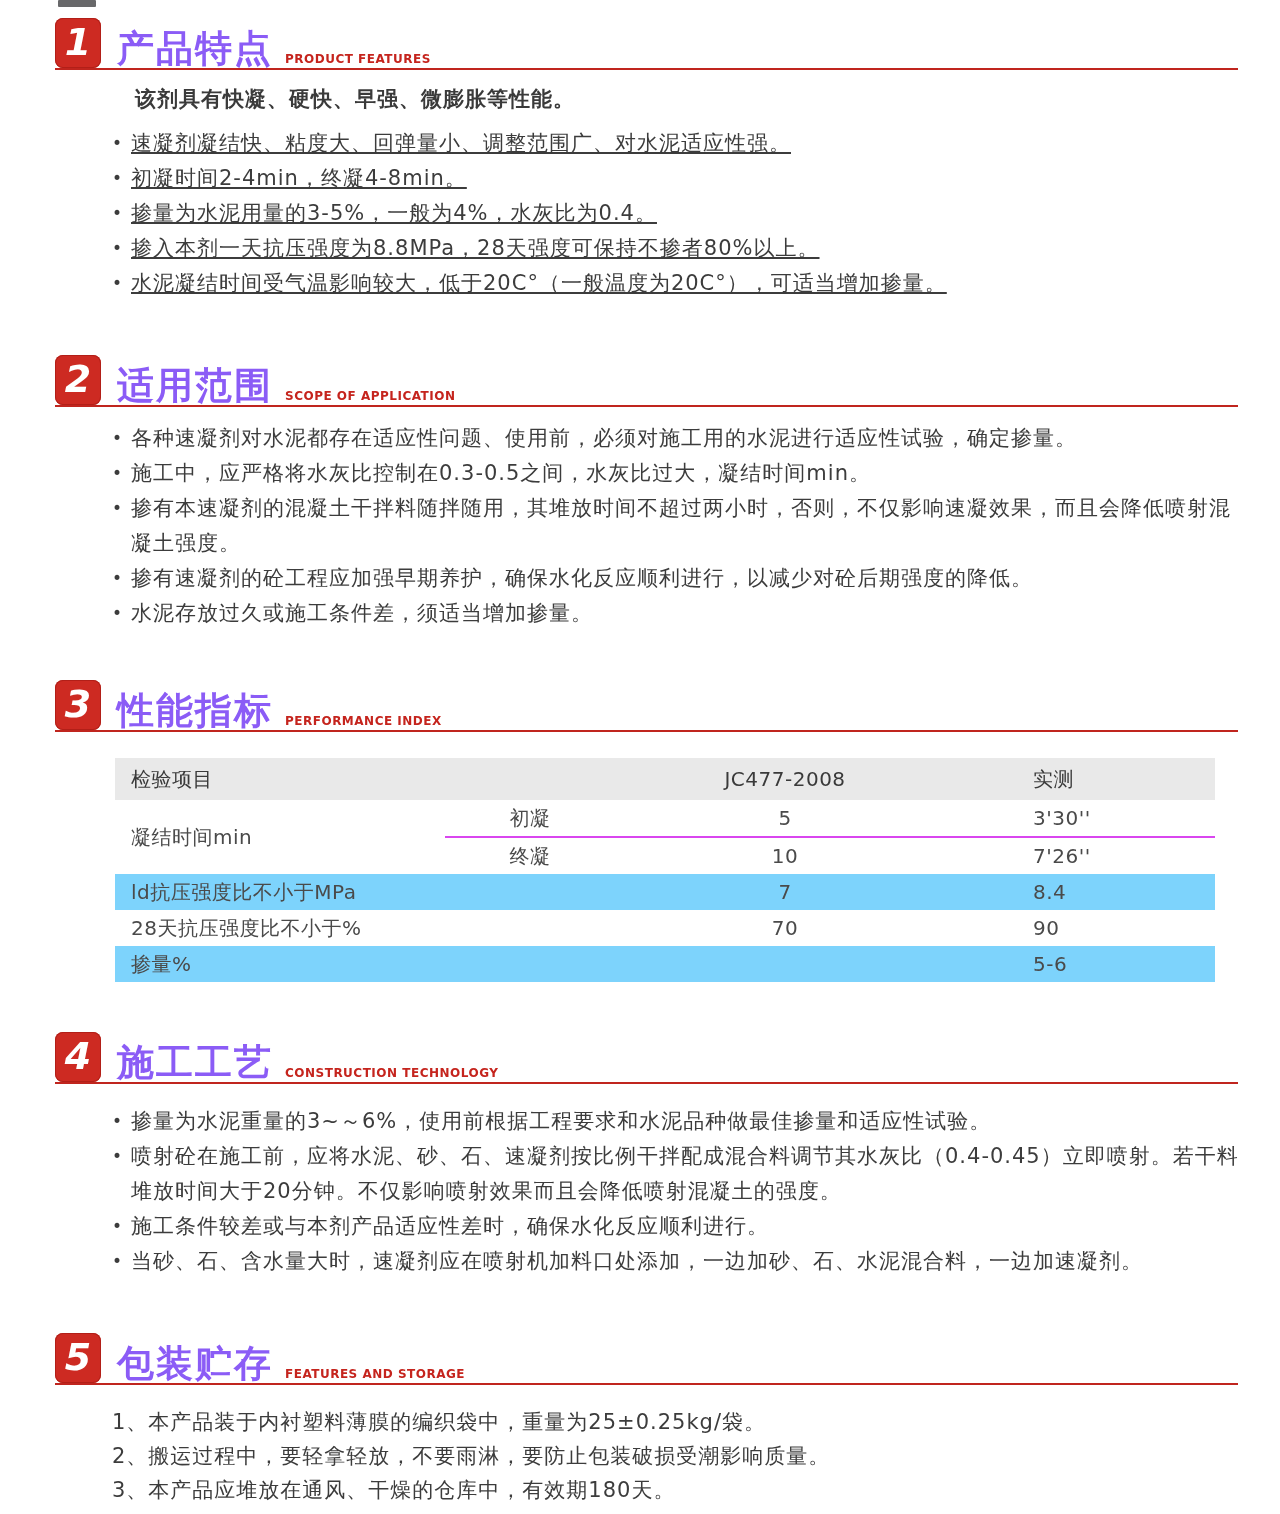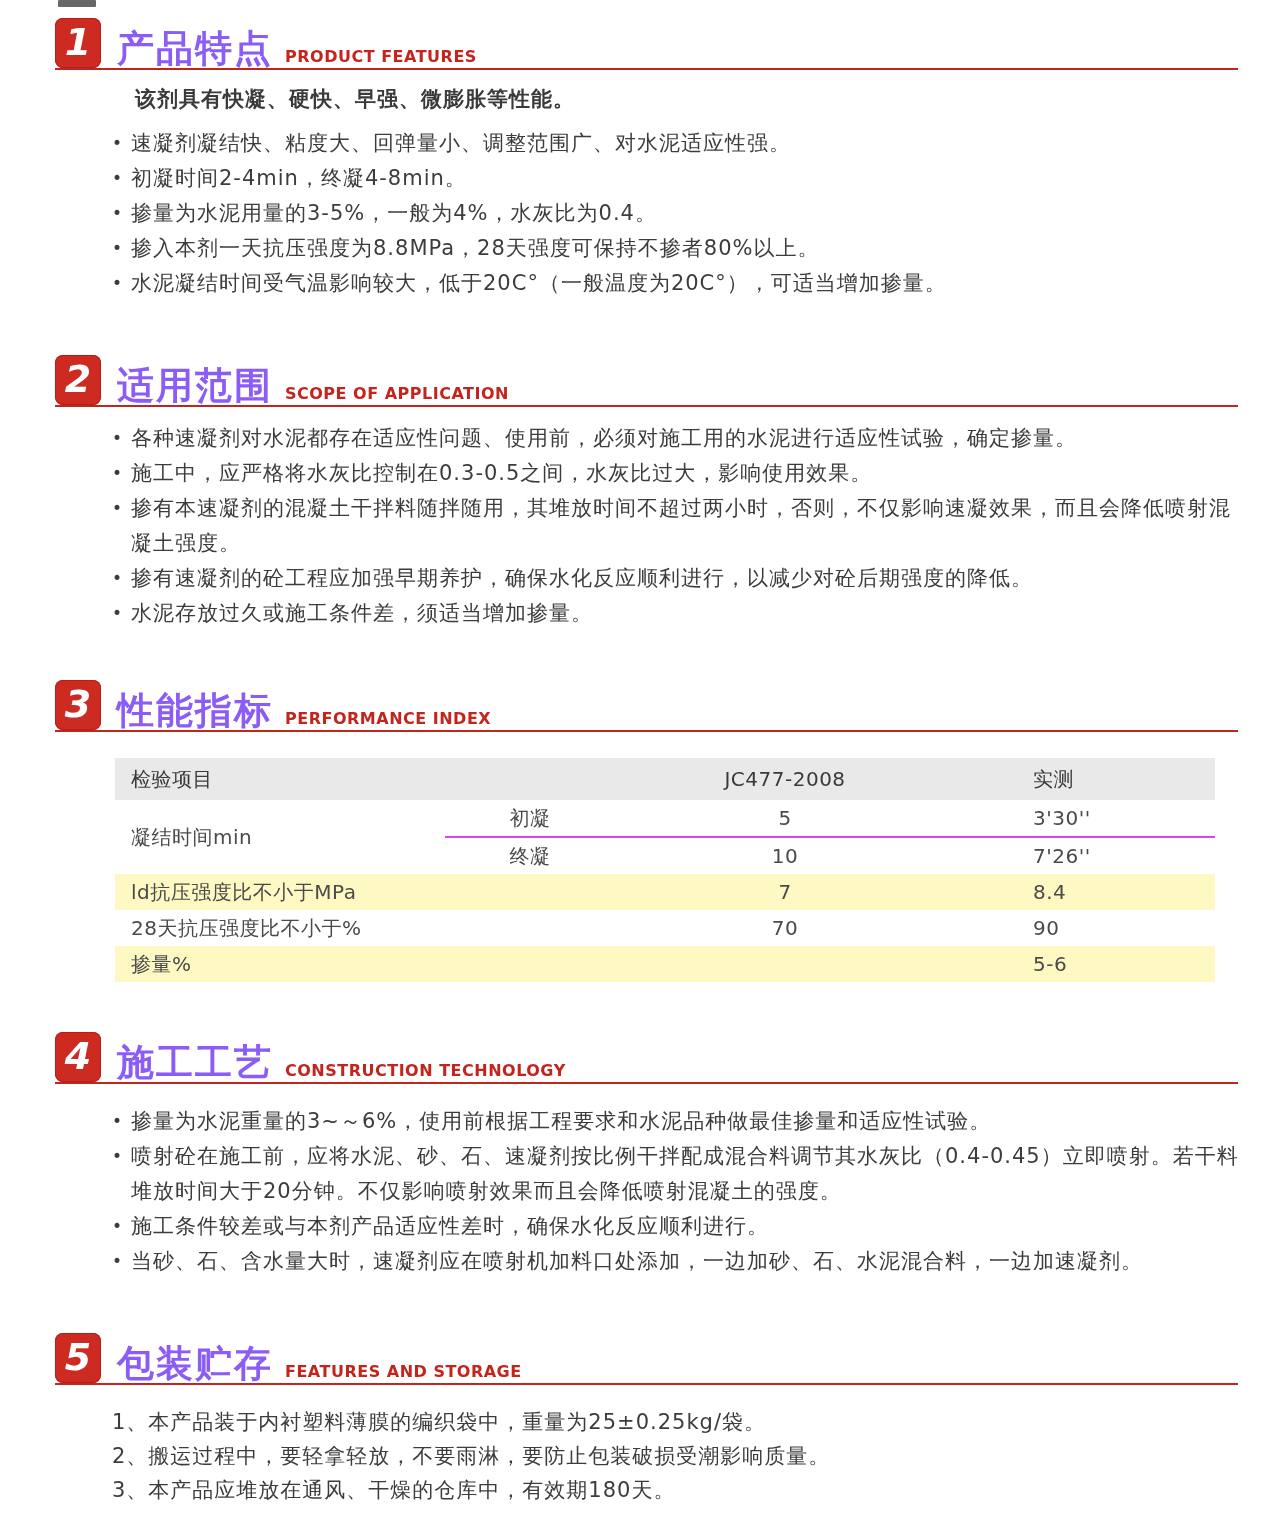--- a/index.html
+++ b/index.html
@@ -37,7 +37,7 @@
     margin:0 0 1px 16px; line-height:1; letter-spacing:2px;
   }
   .en-title{
-    color:#c5241d; font-size:16px; font-weight:600;
+    color:#c5241d; font-size:12px; font-weight:600;
     margin-left:12px; margin-bottom:3px; letter-spacing:.5px; line-height:1;
   }
   

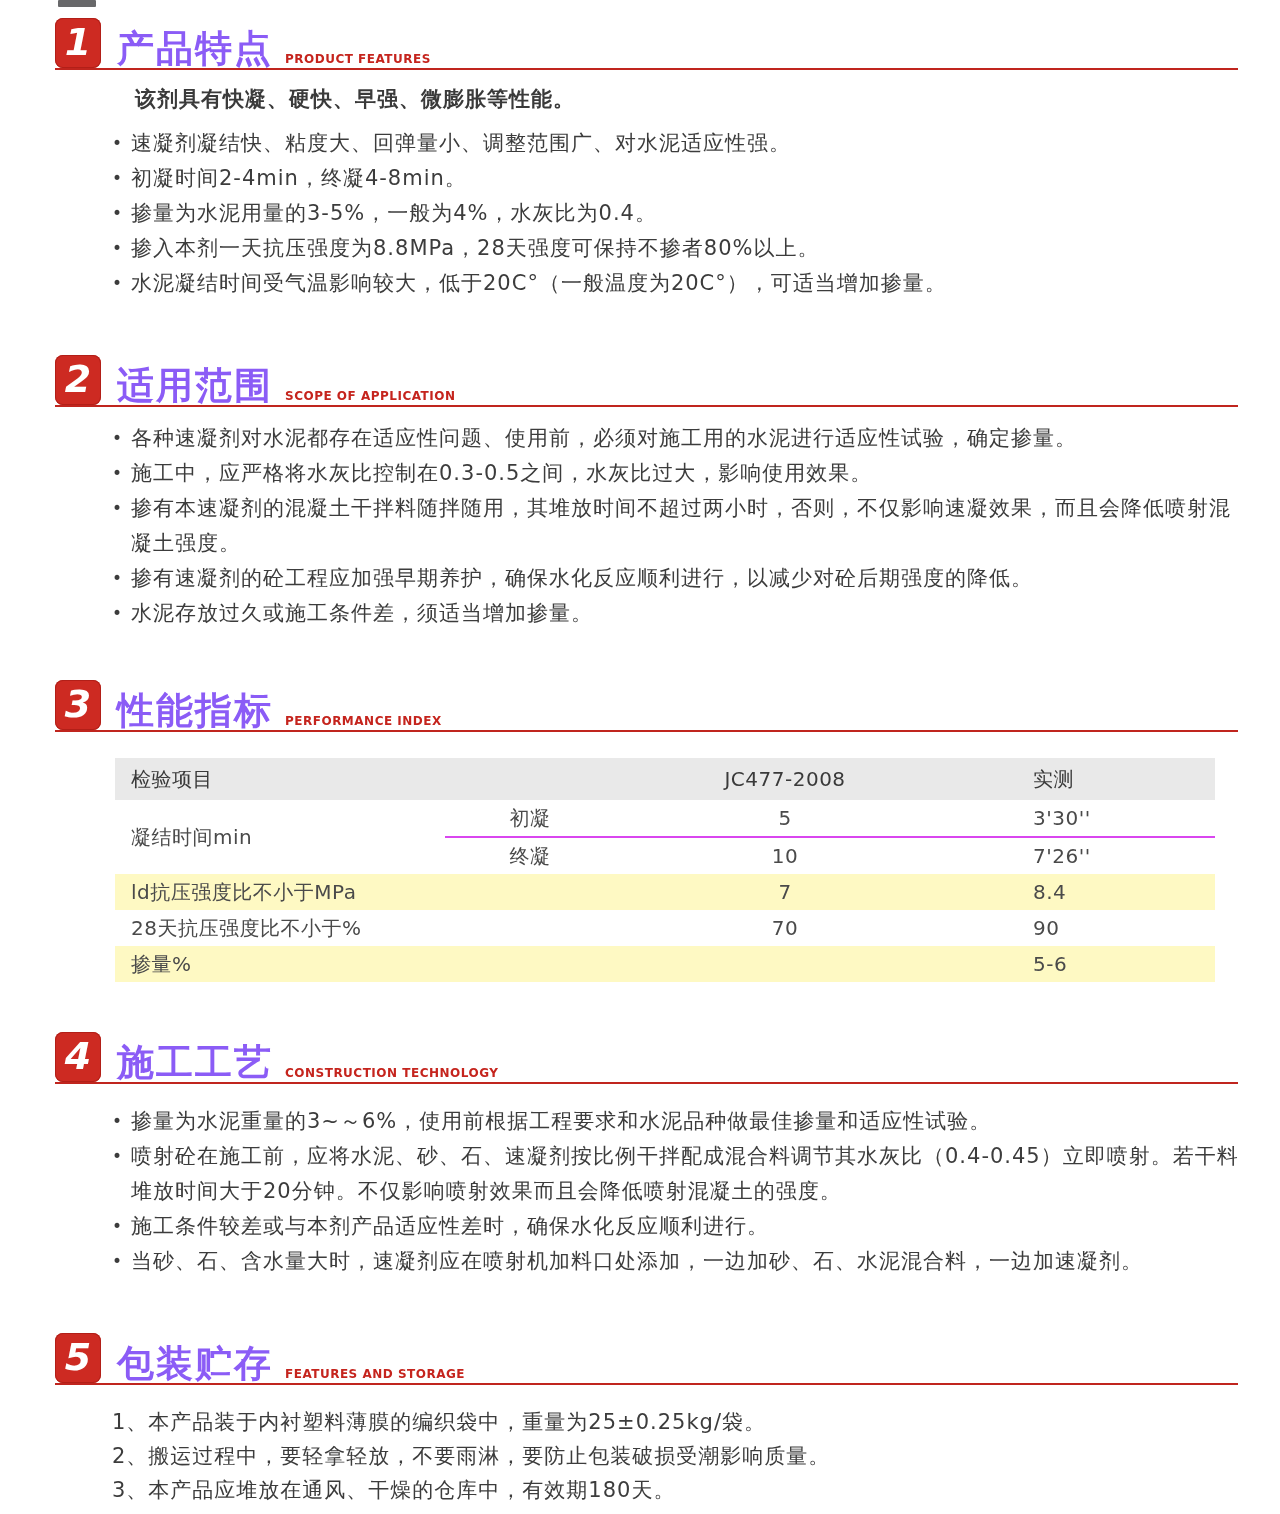--- a/index.html
+++ b/index.html
@@ -67,7 +67,7 @@
   #sec3{margin-top:49px;}
   #sec4{margin-top:50px;}
   #sec5{margin-top:54px;}
-  #sec1 .bullets{}
+  #sec1 .bullets{text-decoration:underline;}
   #sec4 .bullets{margin-top:20px;}
   
   .perf-table{

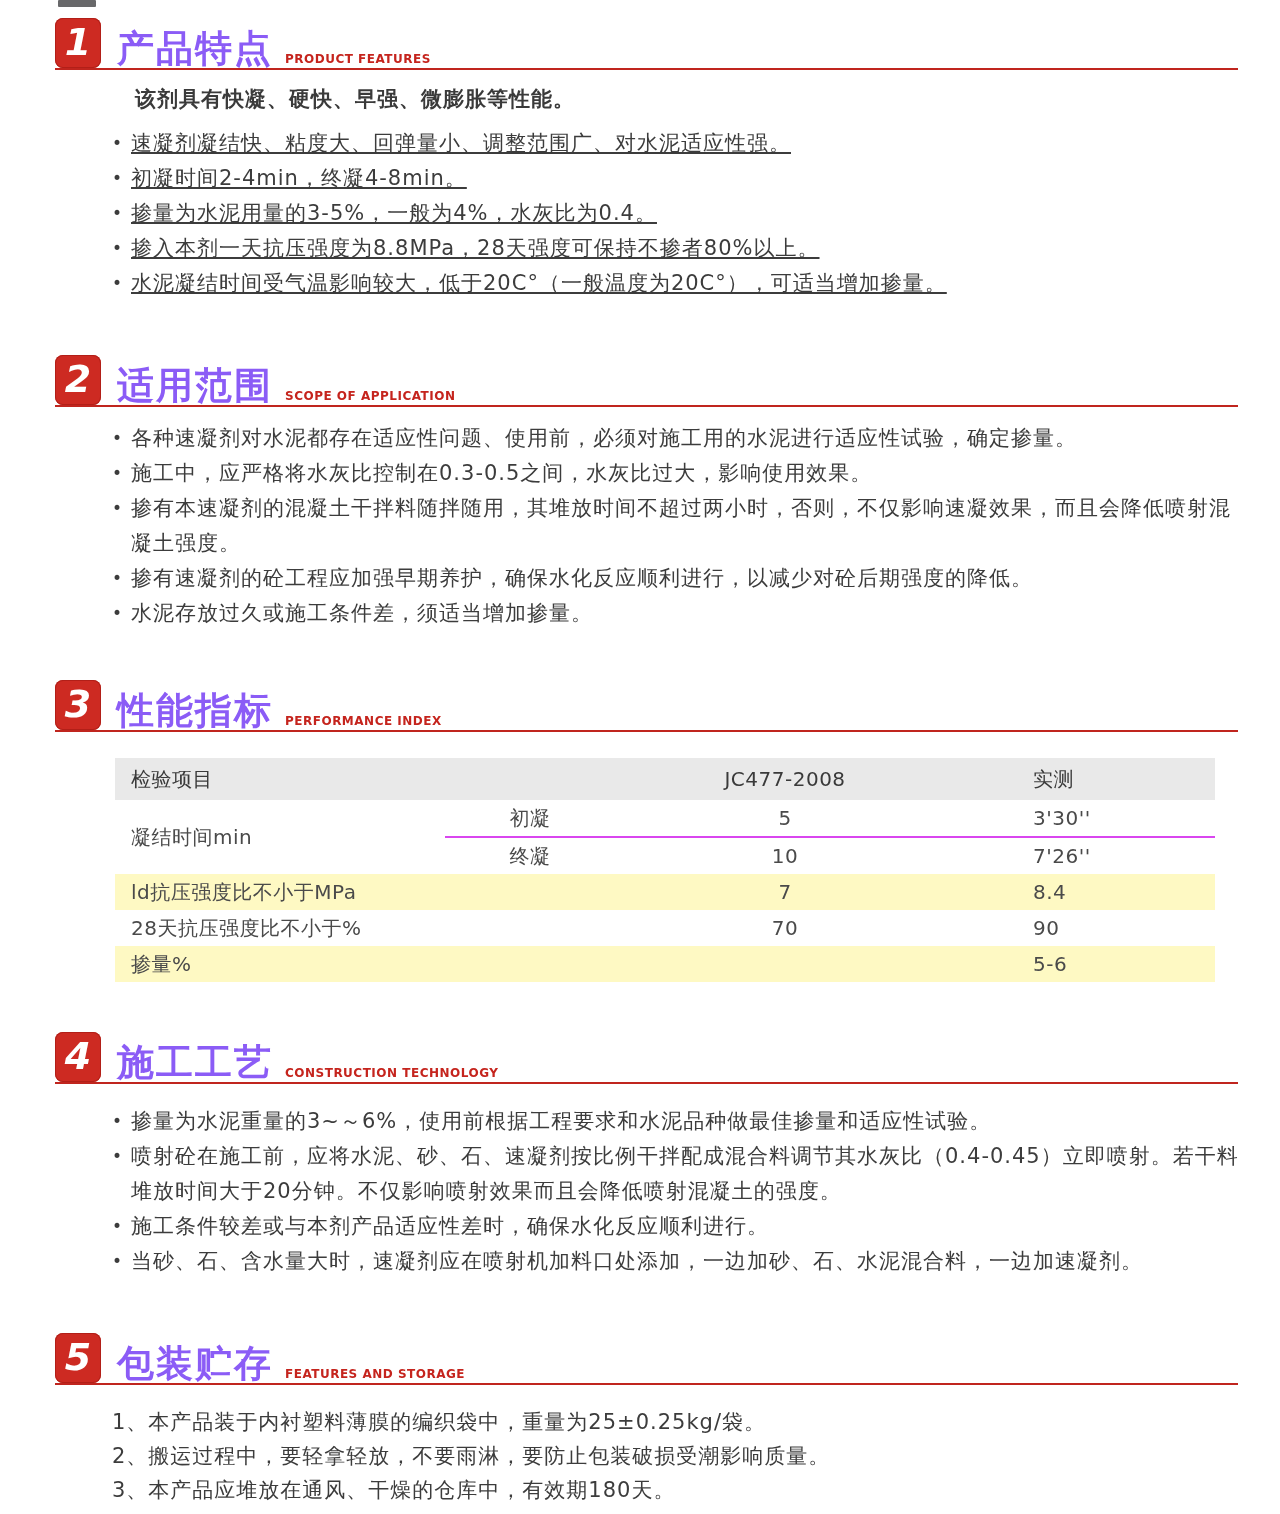--- a/index.html
+++ b/index.html
@@ -119,7 +119,7 @@
     </header>
     <ul class="bullets">
       <li>各种速凝剂对水泥都存在适应性问题、使用前，必须对施工用的水泥进行适应性试验，确定掺量。</li>
-      <li>施工中，应严格将水灰比控制在0.3-0.5之间，水灰比过大，影响使用效果。</li>
+      <li>施工中，应严格将水灰比控制在0.3-0.5之间，水灰比过大，凝结时间min。</li>
       <li>掺有本速凝剂的混凝土干拌料随拌随用，其堆放时间不超过两小时，否则，不仅影响速凝效果，而且会降低喷射混凝土强度。</li>
       <li>掺有速凝剂的砼工程应加强早期养护，确保水化反应顺利进行，以减少对砼后期强度的降低。</li>
       <li>水泥存放过久或施工条件差，须适当增加掺量。</li>

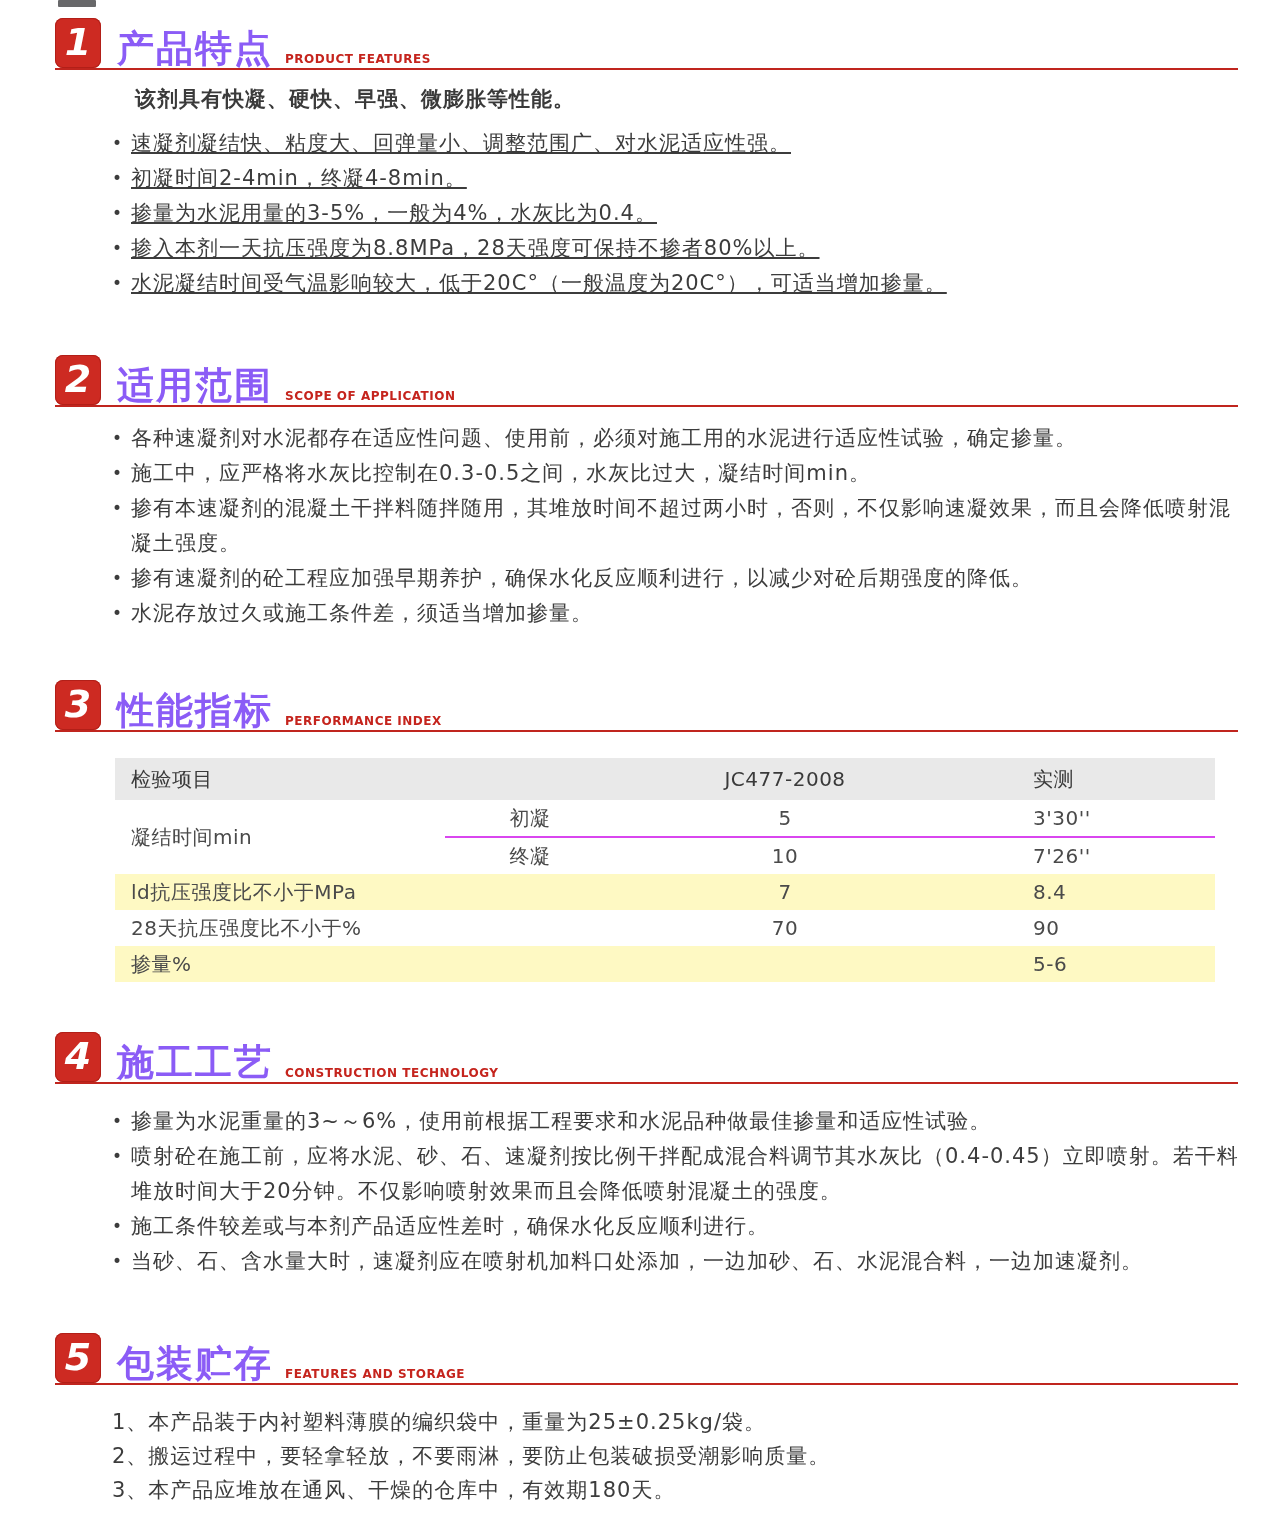--- a/index.html
+++ b/index.html
@@ -77,7 +77,7 @@
   }
   .perf-table td{height:36px; vertical-align:middle; padding:0;}
   .perf-table tr.thead td{height:42px; background:#e9e9e9; color:#3a3a3a;}
-  .perf-table tr.gray td{background:#fef9c3;}
+  .perf-table tr.gray td{background:#7dd3fc;}
   .cell-label{text-align:left; padding-left:16px !important;}
   .cell-sub{text-align:center;}
   .cell-std{text-align:center;}

